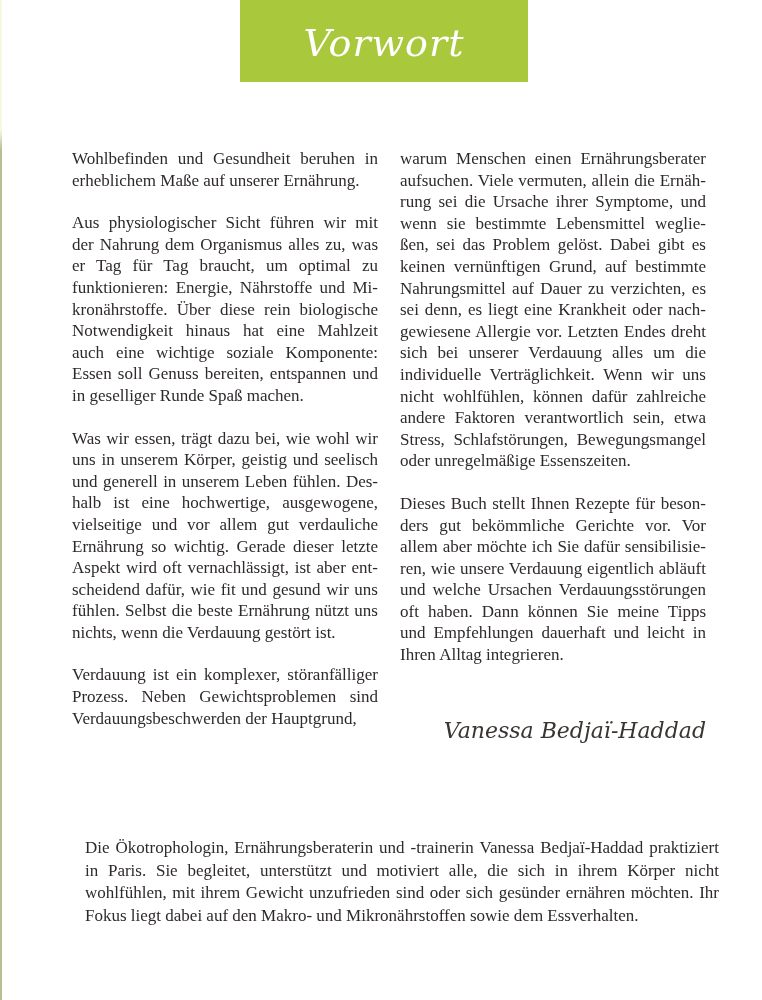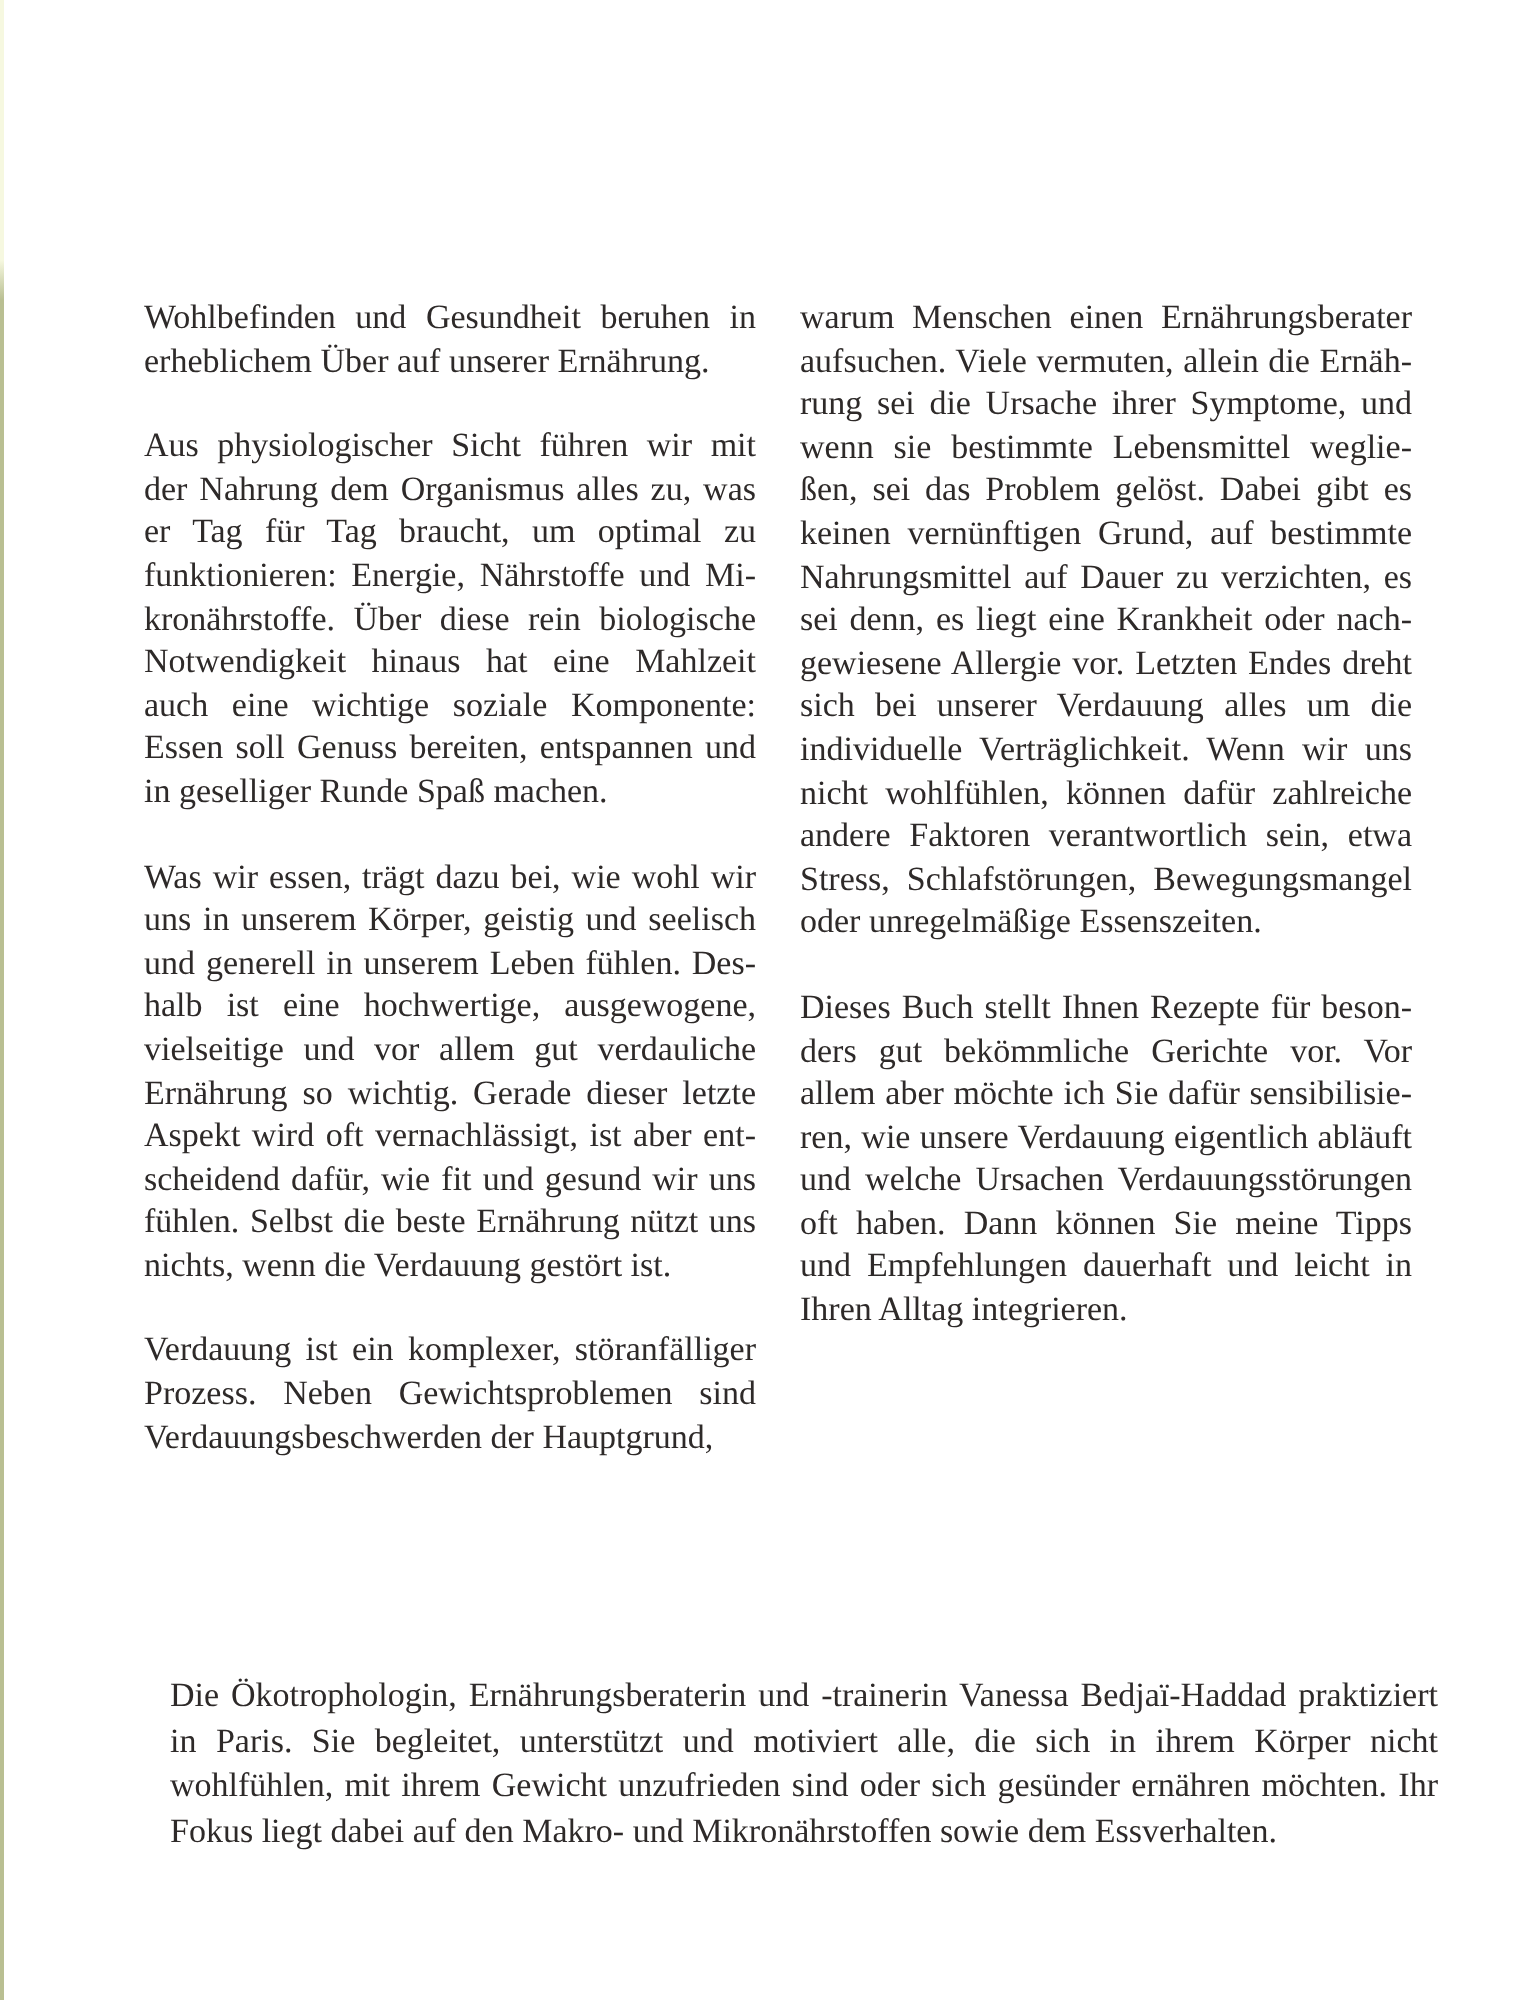--- a/index.html
+++ b/index.html
@@ -74,6 +74,9 @@
 
   <div class="edge-line"></div>
 
+  <div class="header-box">
+    <span class="header-title">Vorwort</span>
+  </div>
 
   <div class="columns">
     <div class="col">

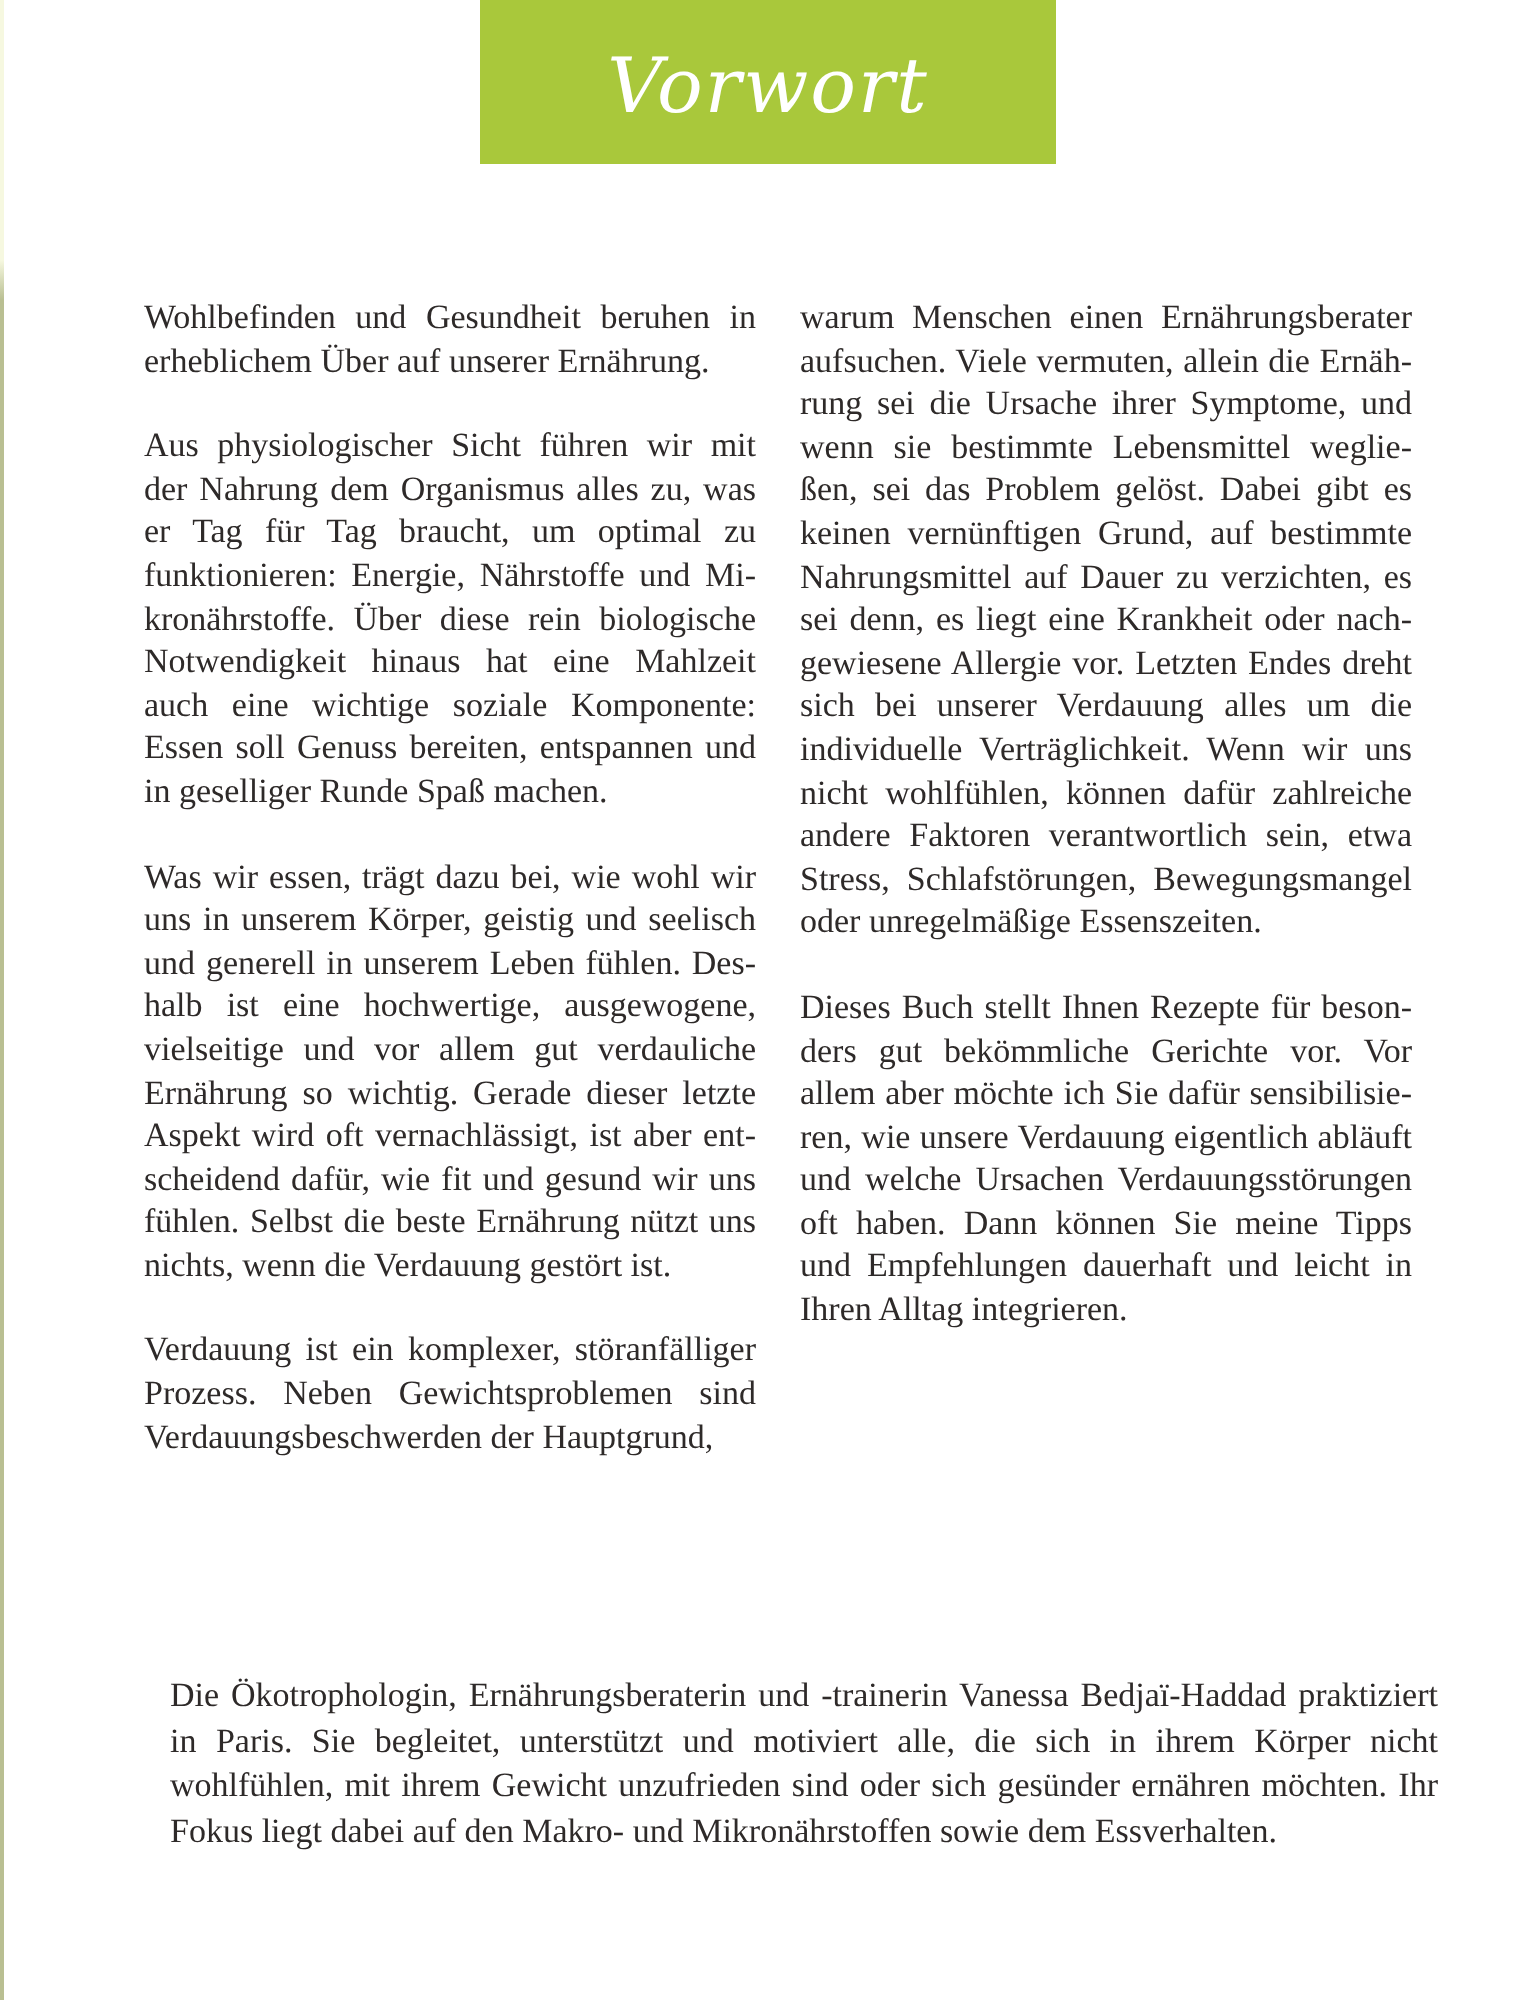--- a/index.html
+++ b/index.html
@@ -80,7 +80,7 @@
 
   <div class="columns">
     <div class="col">
-      <p>Wohlbefinden und Gesundheit beruhen in erheblichem Über auf unserer Ernährung.</p>
+      <p>Wohlbefinden und Gesundheit beruhen in erheblichem Maße auf unserer Ernährung.</p>
       <p>Aus physiologischer Sicht führen wir mit der Nahrung dem Organismus alles zu, was er Tag für Tag braucht, um optimal zu funktionieren: Energie, Nährstoffe und Mi­kronährstoffe. Über diese rein biologische Notwendigkeit hinaus hat eine Mahlzeit auch eine wichtige soziale Komponente: Essen soll Genuss bereiten, entspannen und in geselliger Runde Spaß machen.</p>
       <p>Was wir essen, trägt dazu bei, wie wohl wir uns in unserem Körper, geistig und seelisch und generell in unserem Leben fühlen. Des­halb ist eine hochwertige, ausgewogene, vielseitige und vor allem gut verdauliche Ernährung so wichtig. Gerade dieser letzte Aspekt wird oft vernachlässigt, ist aber ent­scheidend dafür, wie fit und gesund wir uns fühlen. Selbst die beste Ernährung nützt uns nichts, wenn die Verdauung gestört ist.</p>
       <p>Verdauung ist ein komplexer, störanfälliger Prozess. Neben Gewichtsproblemen sind Verdauungsbeschwerden der Hauptgrund,</p>

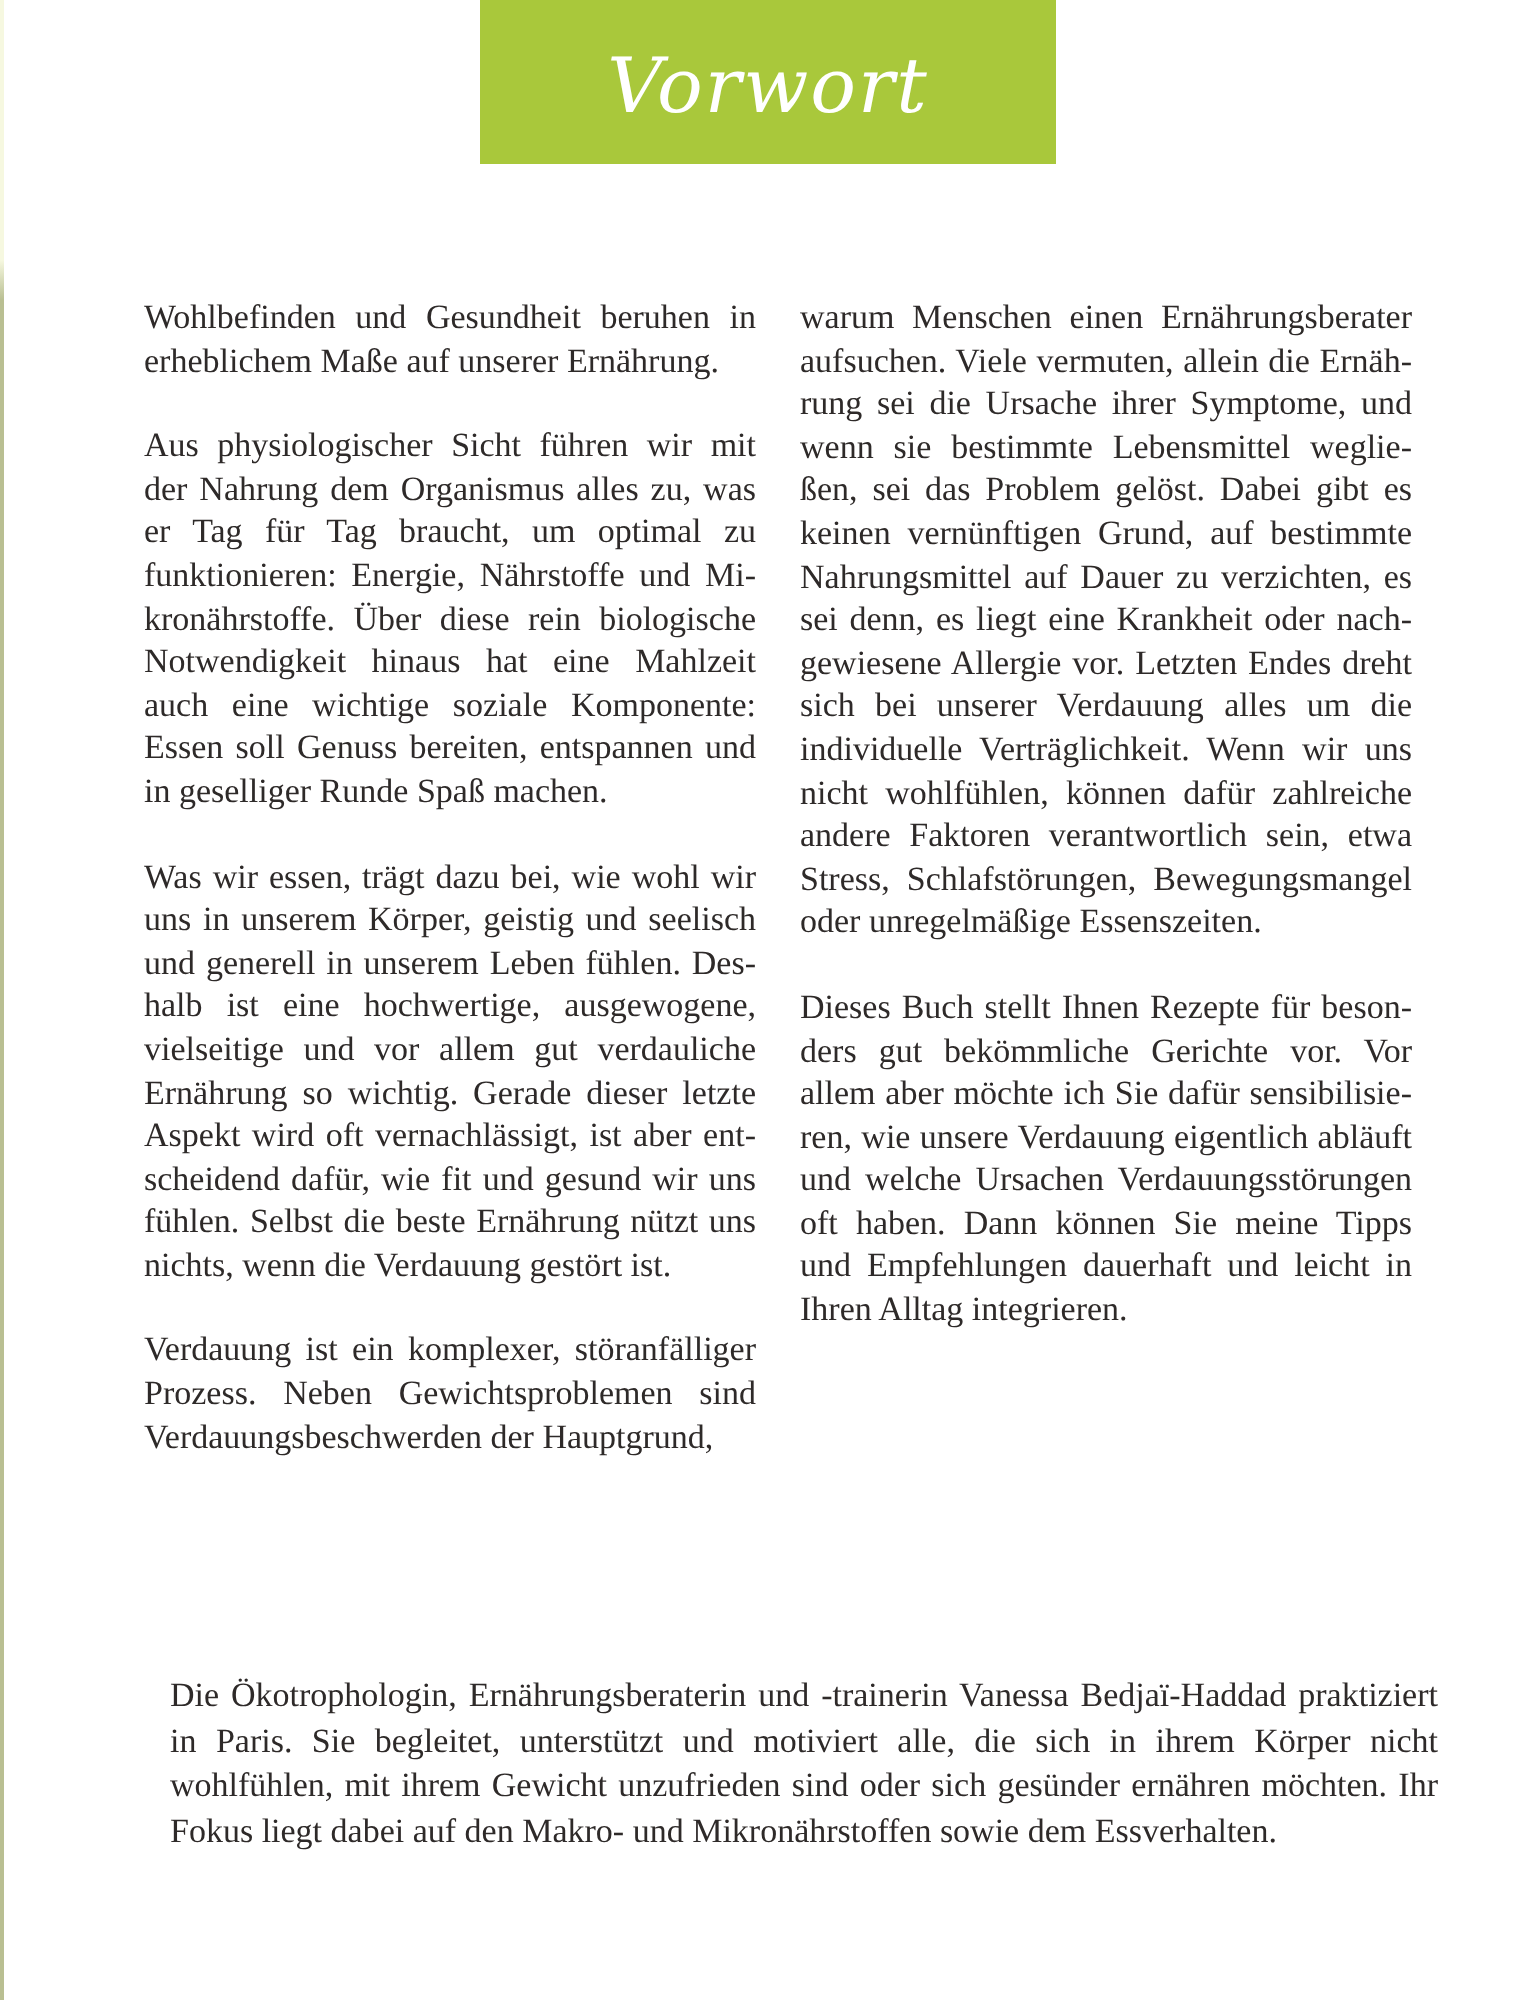--- a/index.html
+++ b/index.html
@@ -91,6 +91,7 @@
     </div>
   </div>
 
+  <p class="signature">Vanessa Bedjaï-Haddad</p>
 
   <p class="footer-bio">Die Ökotrophologin, Ernährungsberaterin und -trainerin Vanessa Bedjaï-Haddad prakti­ziert in Paris. Sie begleitet, unterstützt und motiviert alle, die sich in ihrem Körper nicht wohlfühlen, mit ihrem Gewicht unzufrieden sind oder sich gesünder ernähren möchten. Ihr Fokus liegt dabei auf den Makro- und Mikronährstoffen sowie dem Essverhalten.</p>
 

